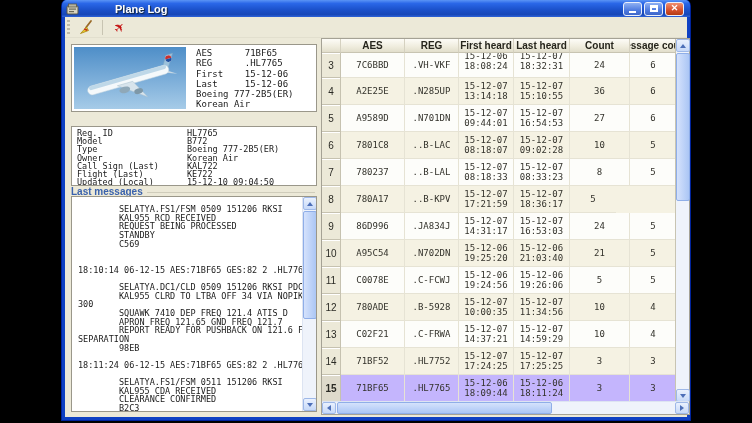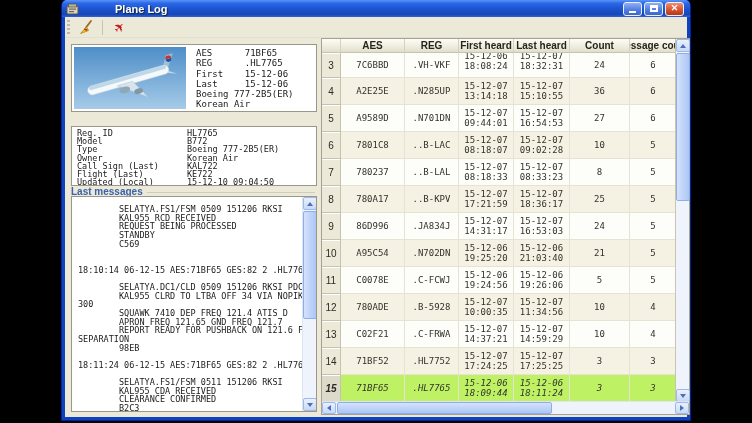--- a/index.html
+++ b/index.html
@@ -360,7 +360,6 @@
                 <span>18:36:17</span>
               </div>
             </div>
-            <div class="td c5">25</div>
             <div class="td c6">5</div>
           </div>
           <div class="trow">

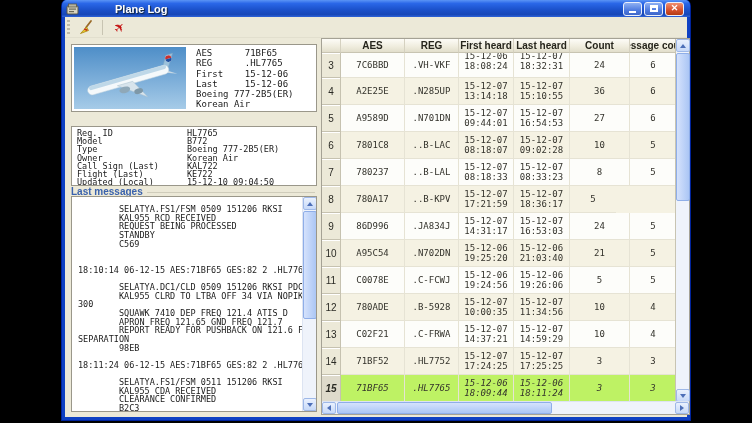--- a/index.html
+++ b/index.html
@@ -80,7 +80,7 @@
   .tbody{position:absolute;left:0;top:14px;width:354px;height:349px;overflow:hidden;}
   .trow{display:flex;height:27px;background:#FDFDFA;}
   .trow.alt{background:#F5F2E3;}
-  .trow.sel{background:#bef264;font-style:italic;}
+  .trow.sel{background:#c4b5fd;}
   .trow.clip{height:25px;}
   .td{border-right:1px solid #E6E3D4;border-bottom:1px solid #E6E3D4;display:flex;align-items:center;
       justify-content:center;font-family:"DejaVu Sans Mono",monospace;font-size:9px;color:#33322B;

